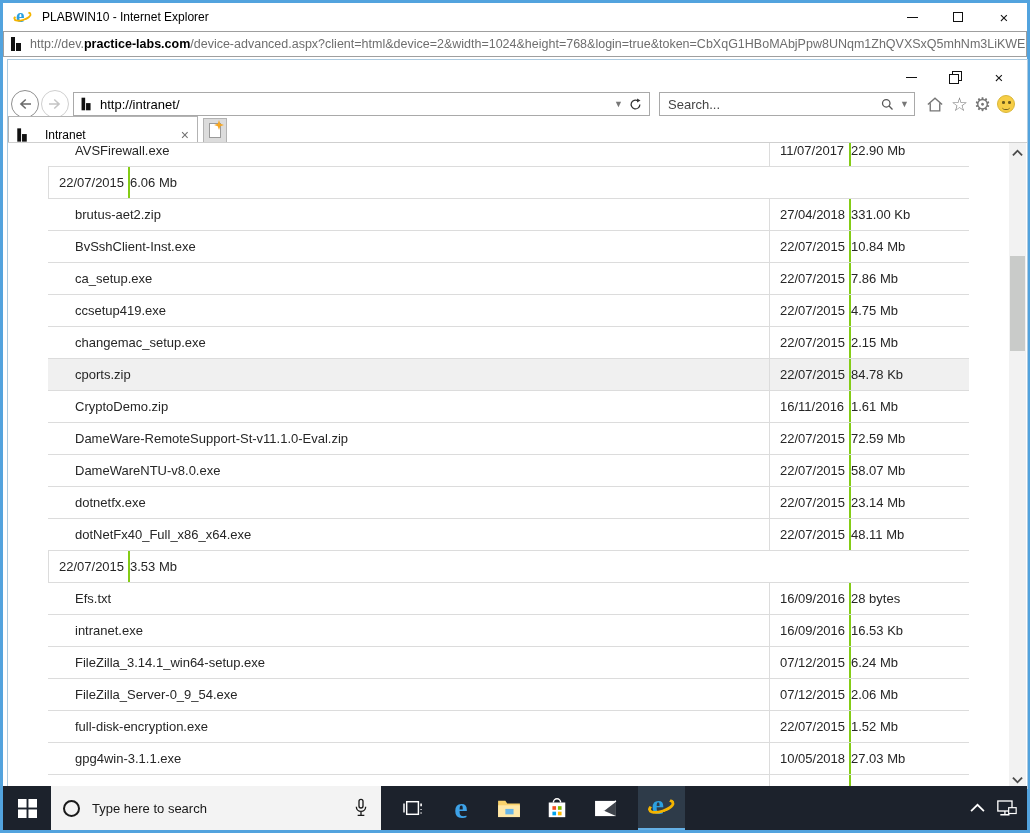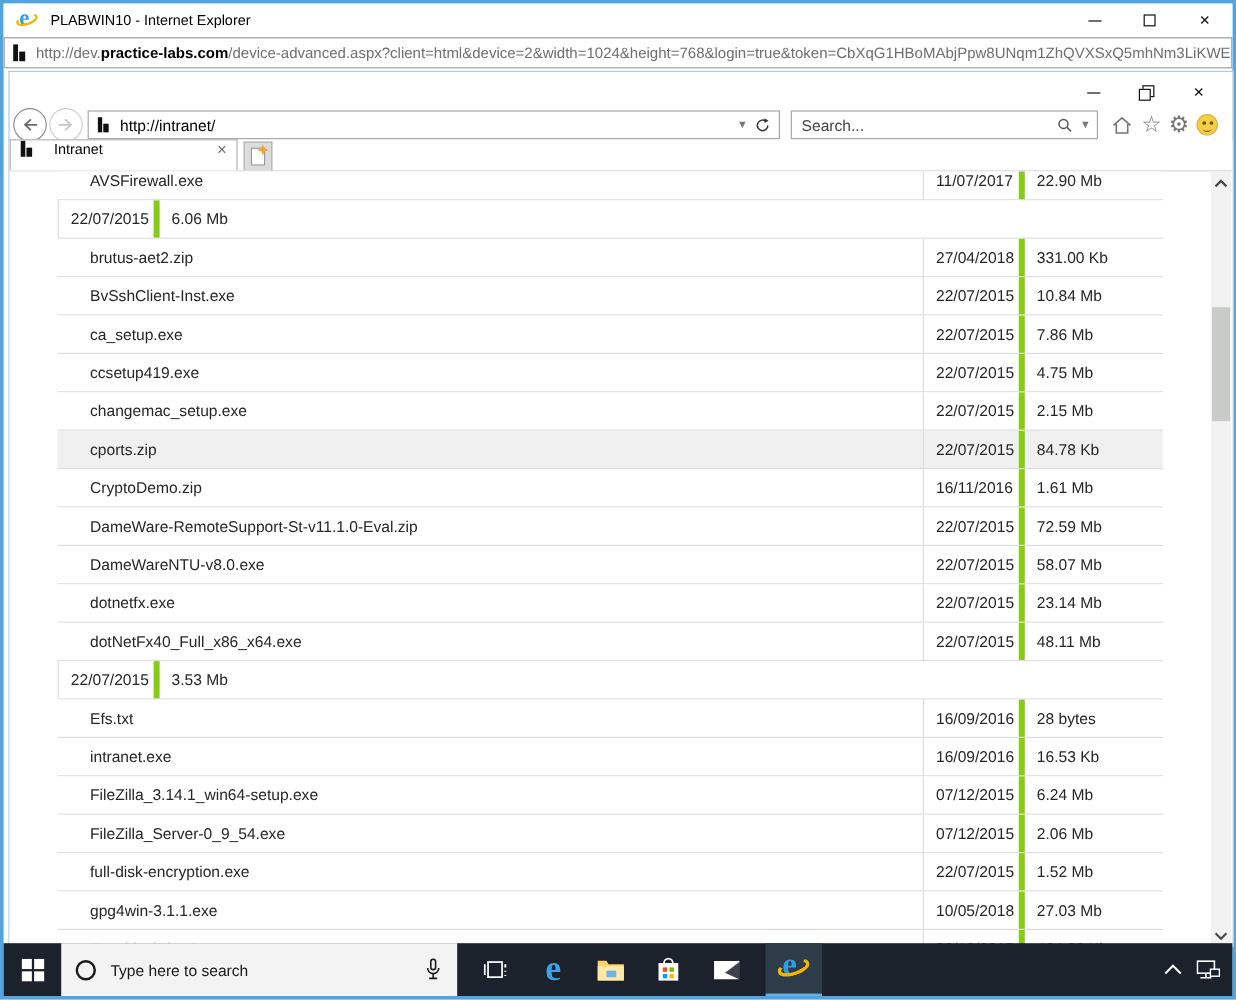--- a/index.html
+++ b/index.html
@@ -68,7 +68,7 @@
   .tab-bar { position:absolute; left:0; top:57px; width:100%; height:26px;
     border-bottom:1px solid #cfcfcf; display:flex; align-items:flex-end; background:#fff; }
   .tab { width:190px; height:26px; border:1px solid #b3b3b3; border-bottom:none;
-    background:#fff; display:flex; align-items:flex-start; }
+    background:#fff; display:flex; align-items:flex-end; }
   .tab-label { font-size:12px; color:#000; margin-left:9px; flex:1; }
   .tab-close { font-size:14px; color:#707070; margin-right:8px; line-height:1; }
   .newtab-btn { width:24px; height:24px; margin-left:5px; background:#dcdcdc;

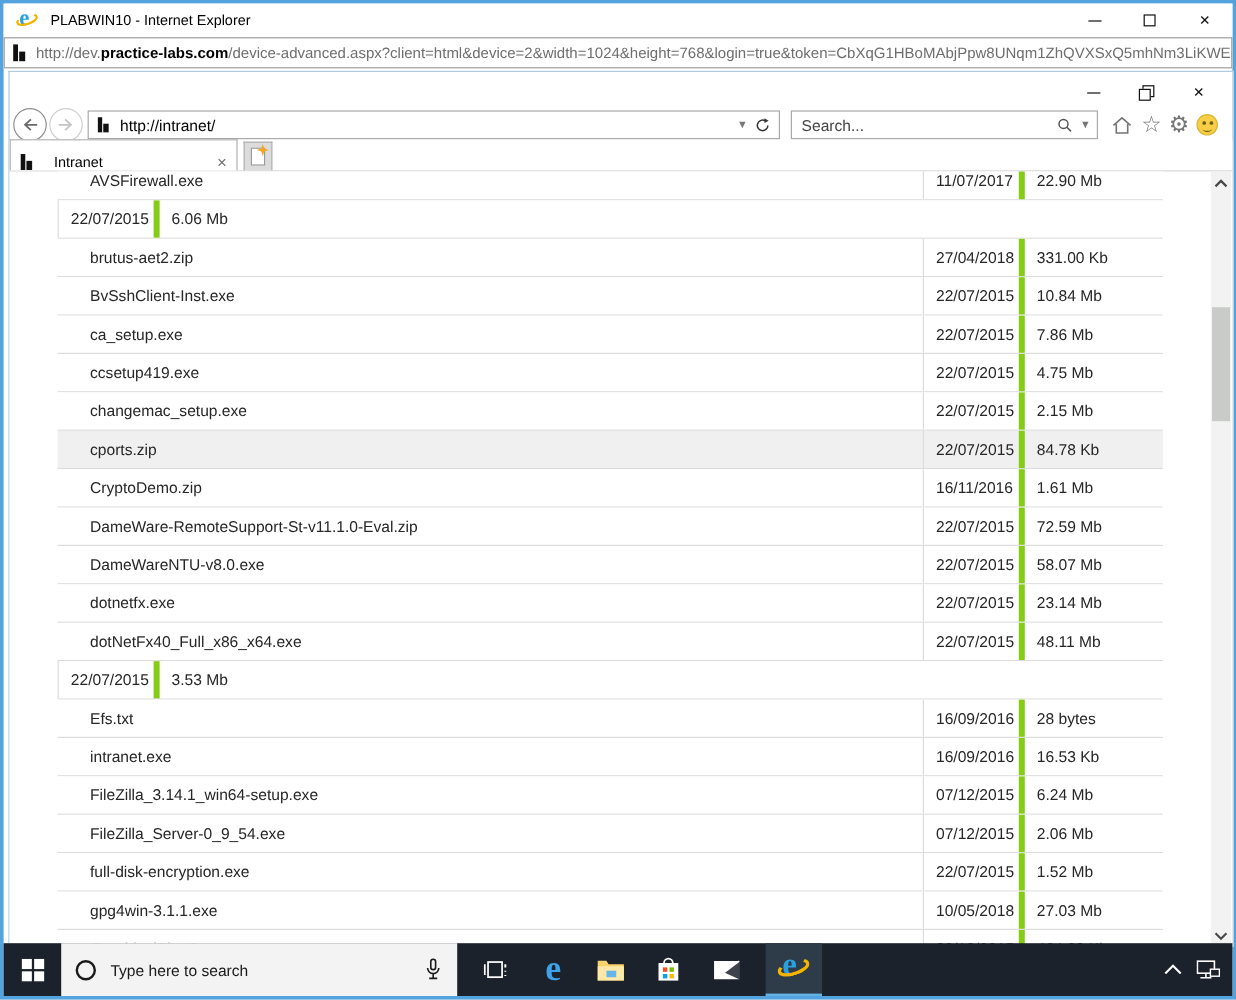--- a/index.html
+++ b/index.html
@@ -85,7 +85,7 @@
   .tcell { font-size:13px; color:#262626; line-height:31px; white-space:nowrap; overflow:hidden; }
   .c-name { flex:1; padding-left:27px; }
   .c-date { width:80px; border-left:1px solid #dcdcdc; padding-left:10px; }
-  .c-size { width:120px; border-left:5px solid #84cc16; padding-left:10px; }
+  .c-size { width:120px; border-left:2px solid #84cc16; }
 
   
   .scrollbar { position:absolute; left:1001px; top:83px; width:17px; height:646px; background:#f2f2f2; }

